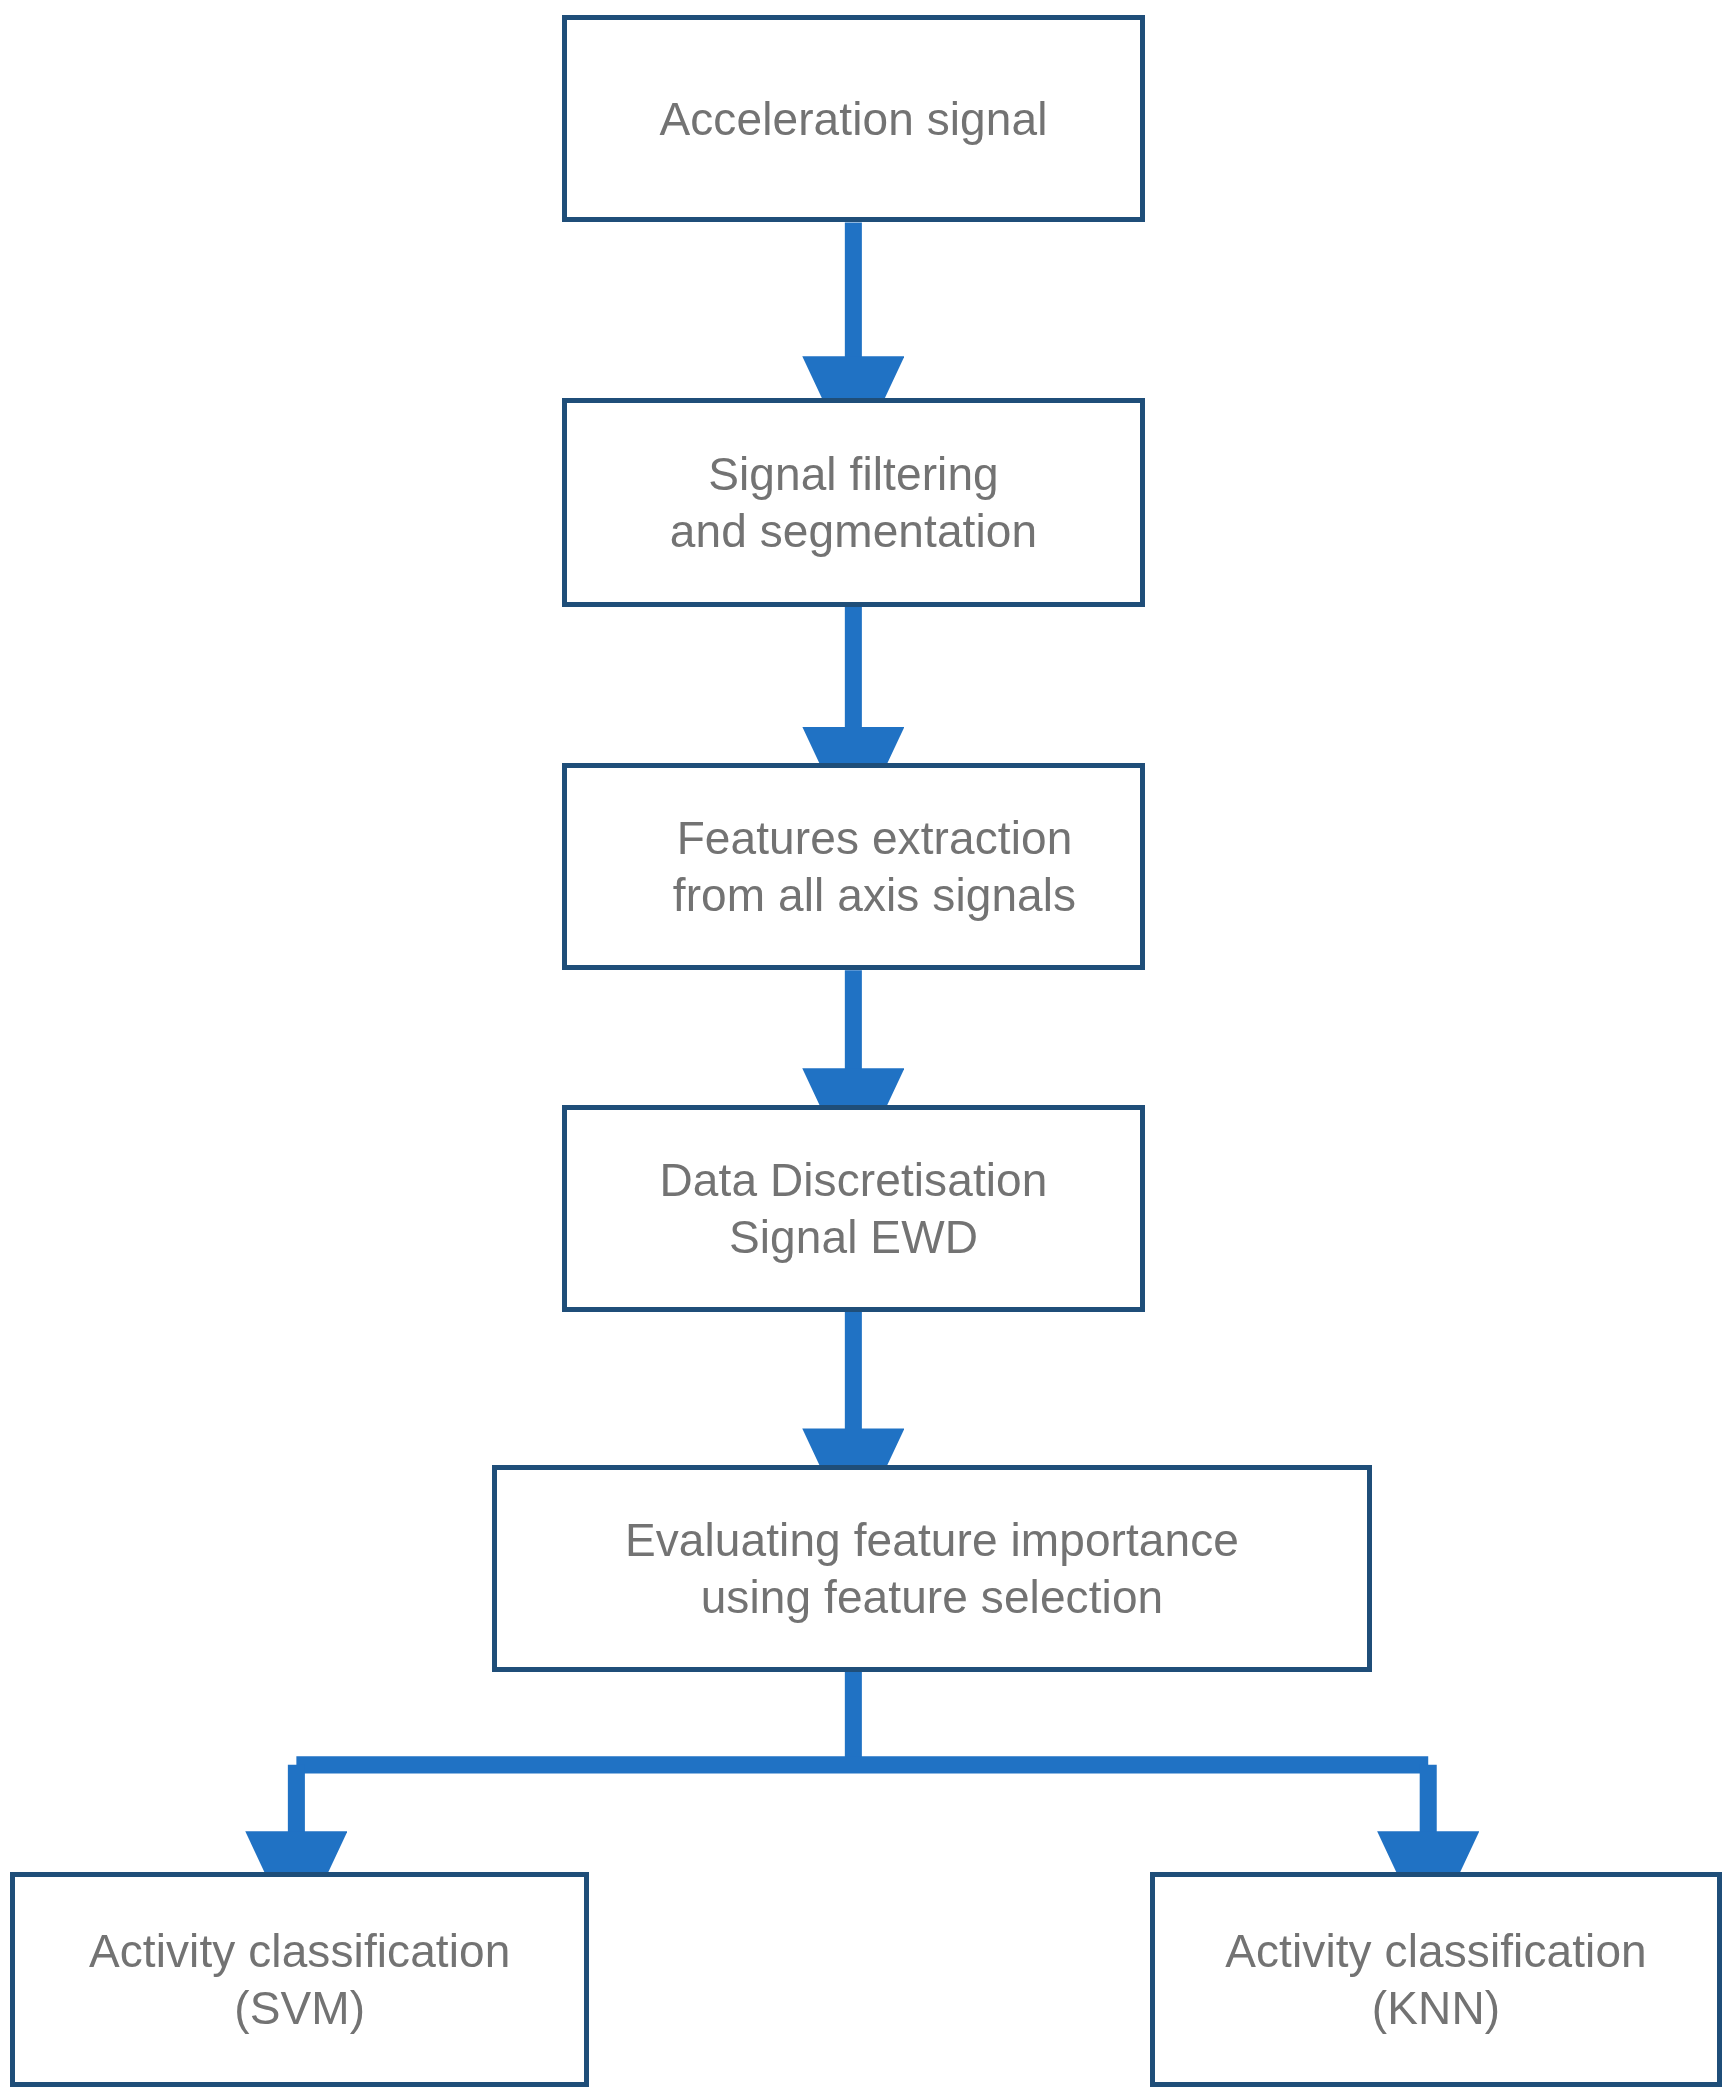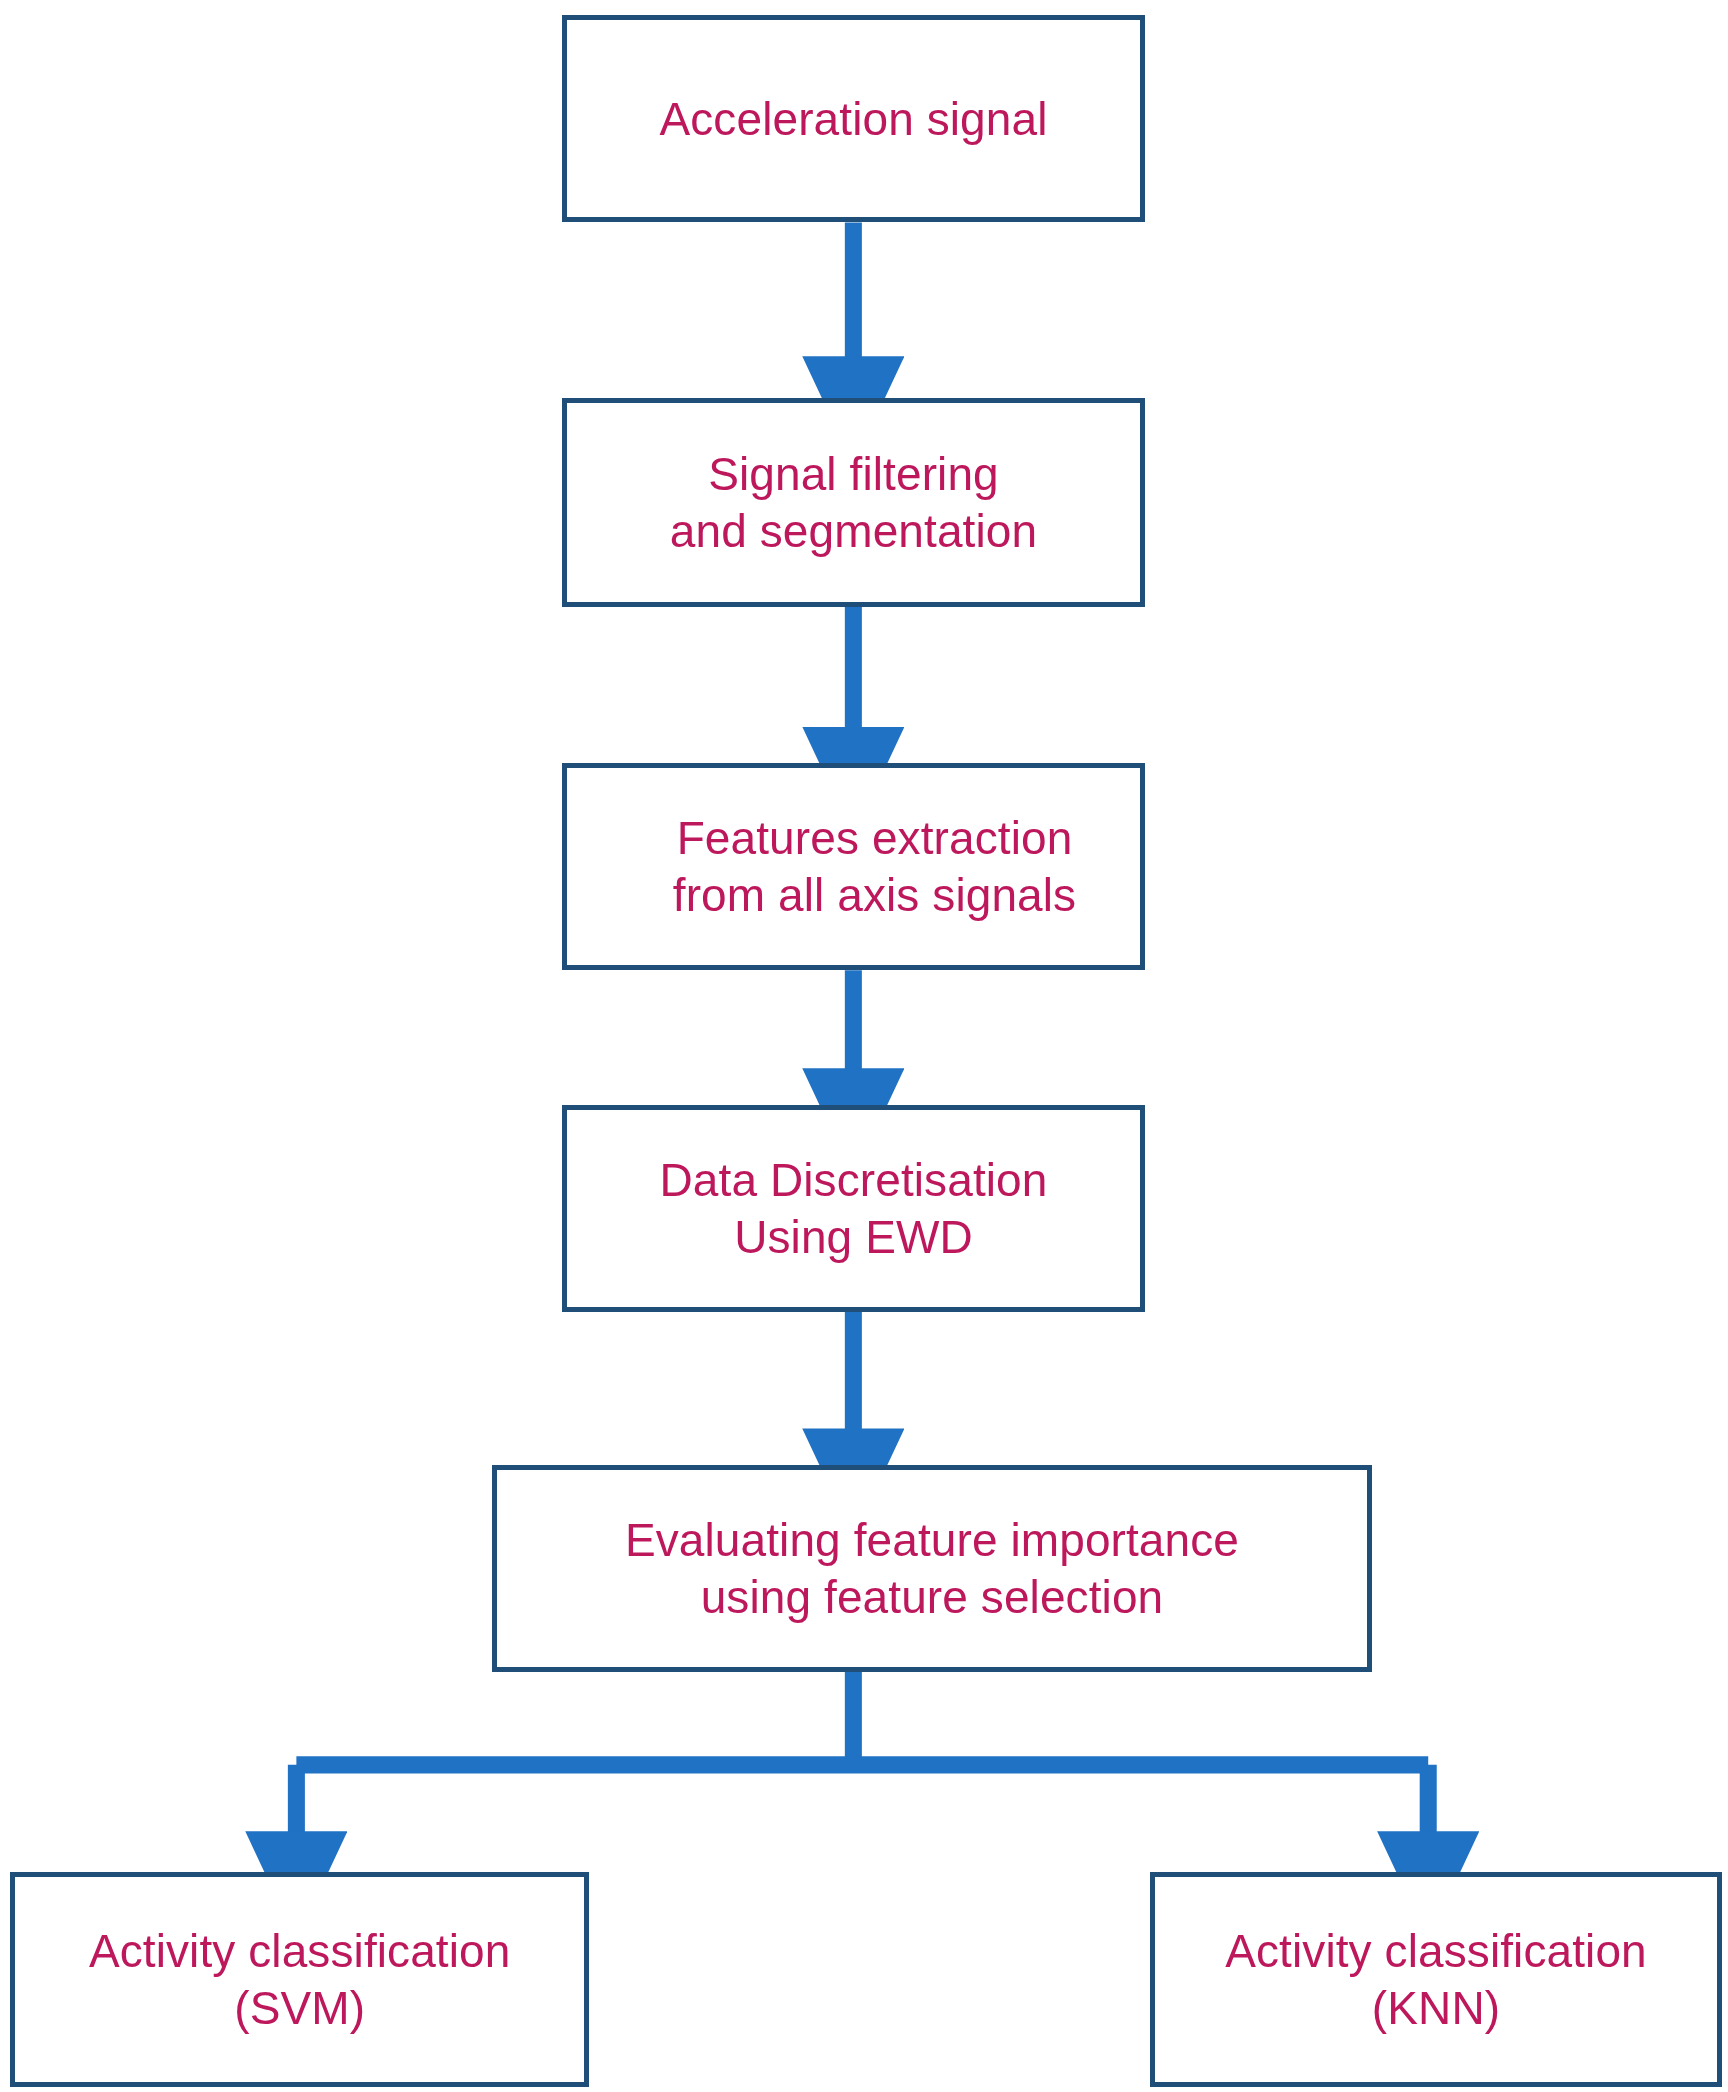--- a/index.html
+++ b/index.html
@@ -32,7 +32,7 @@
   .node-label {
     font-size: 46px;
     line-height: 1.22;
-    color: #be185d;
+    color: #737373;
     letter-spacing: 0.1px;
     white-space: pre-line;
     padding: 0 13.6px;

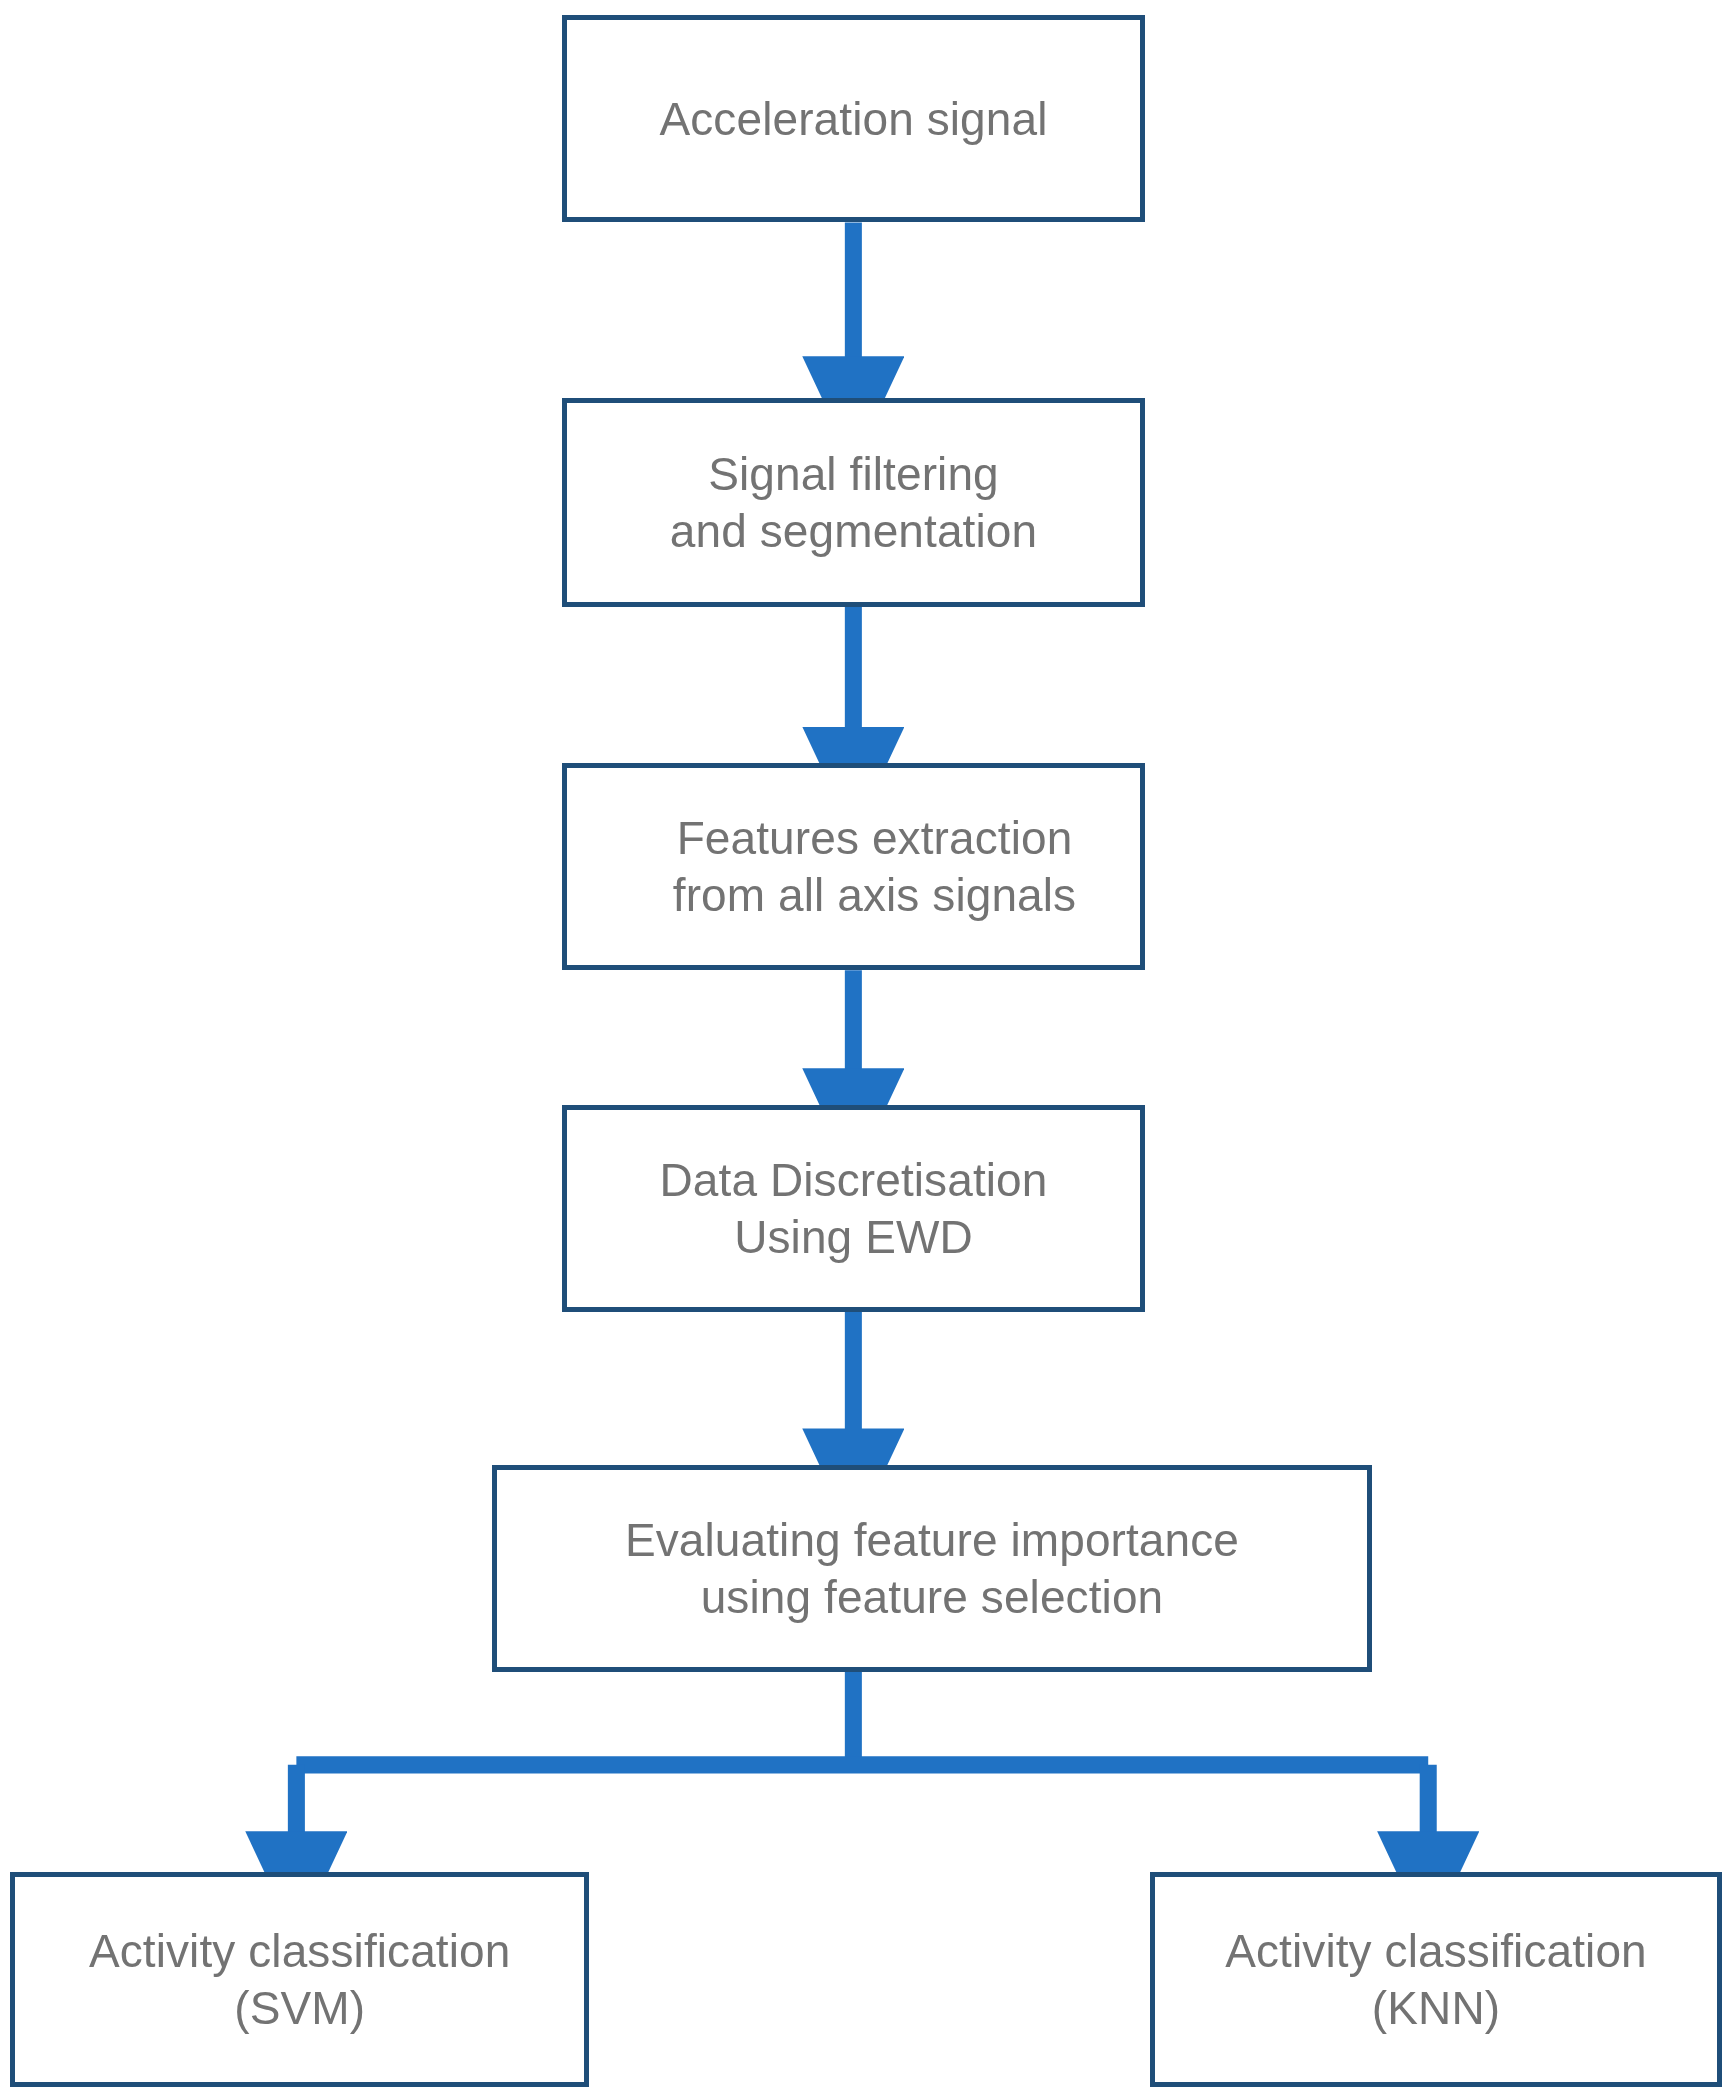--- a/index.html
+++ b/index.html
@@ -106,7 +106,7 @@
 
   <div class="node" style="left:562px;top:1105px;width:583px;height:207px;">
     <div class="node-label">Data Discretisation
-Using EWD</div>
+Signal EWD</div>
   </div>
 
   <div class="node" style="left:492px;top:1465px;width:880px;height:207px;">

